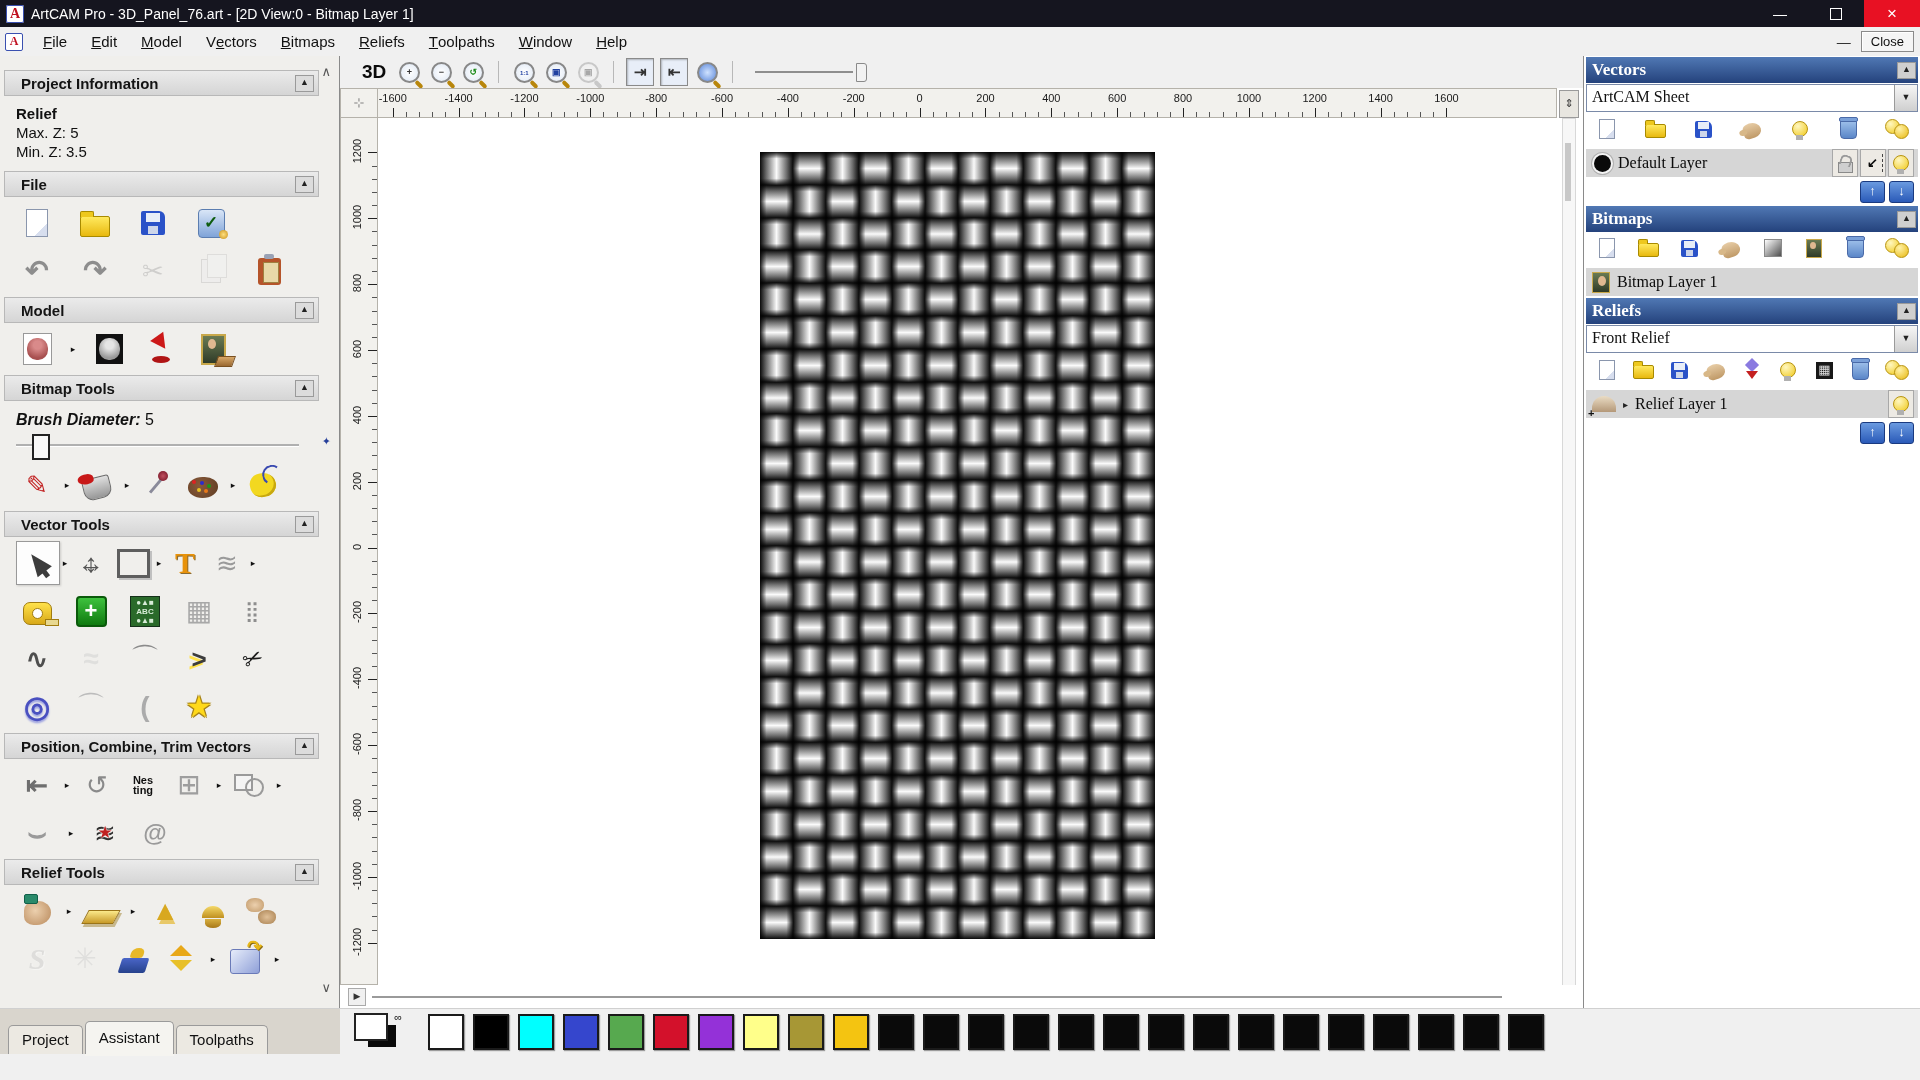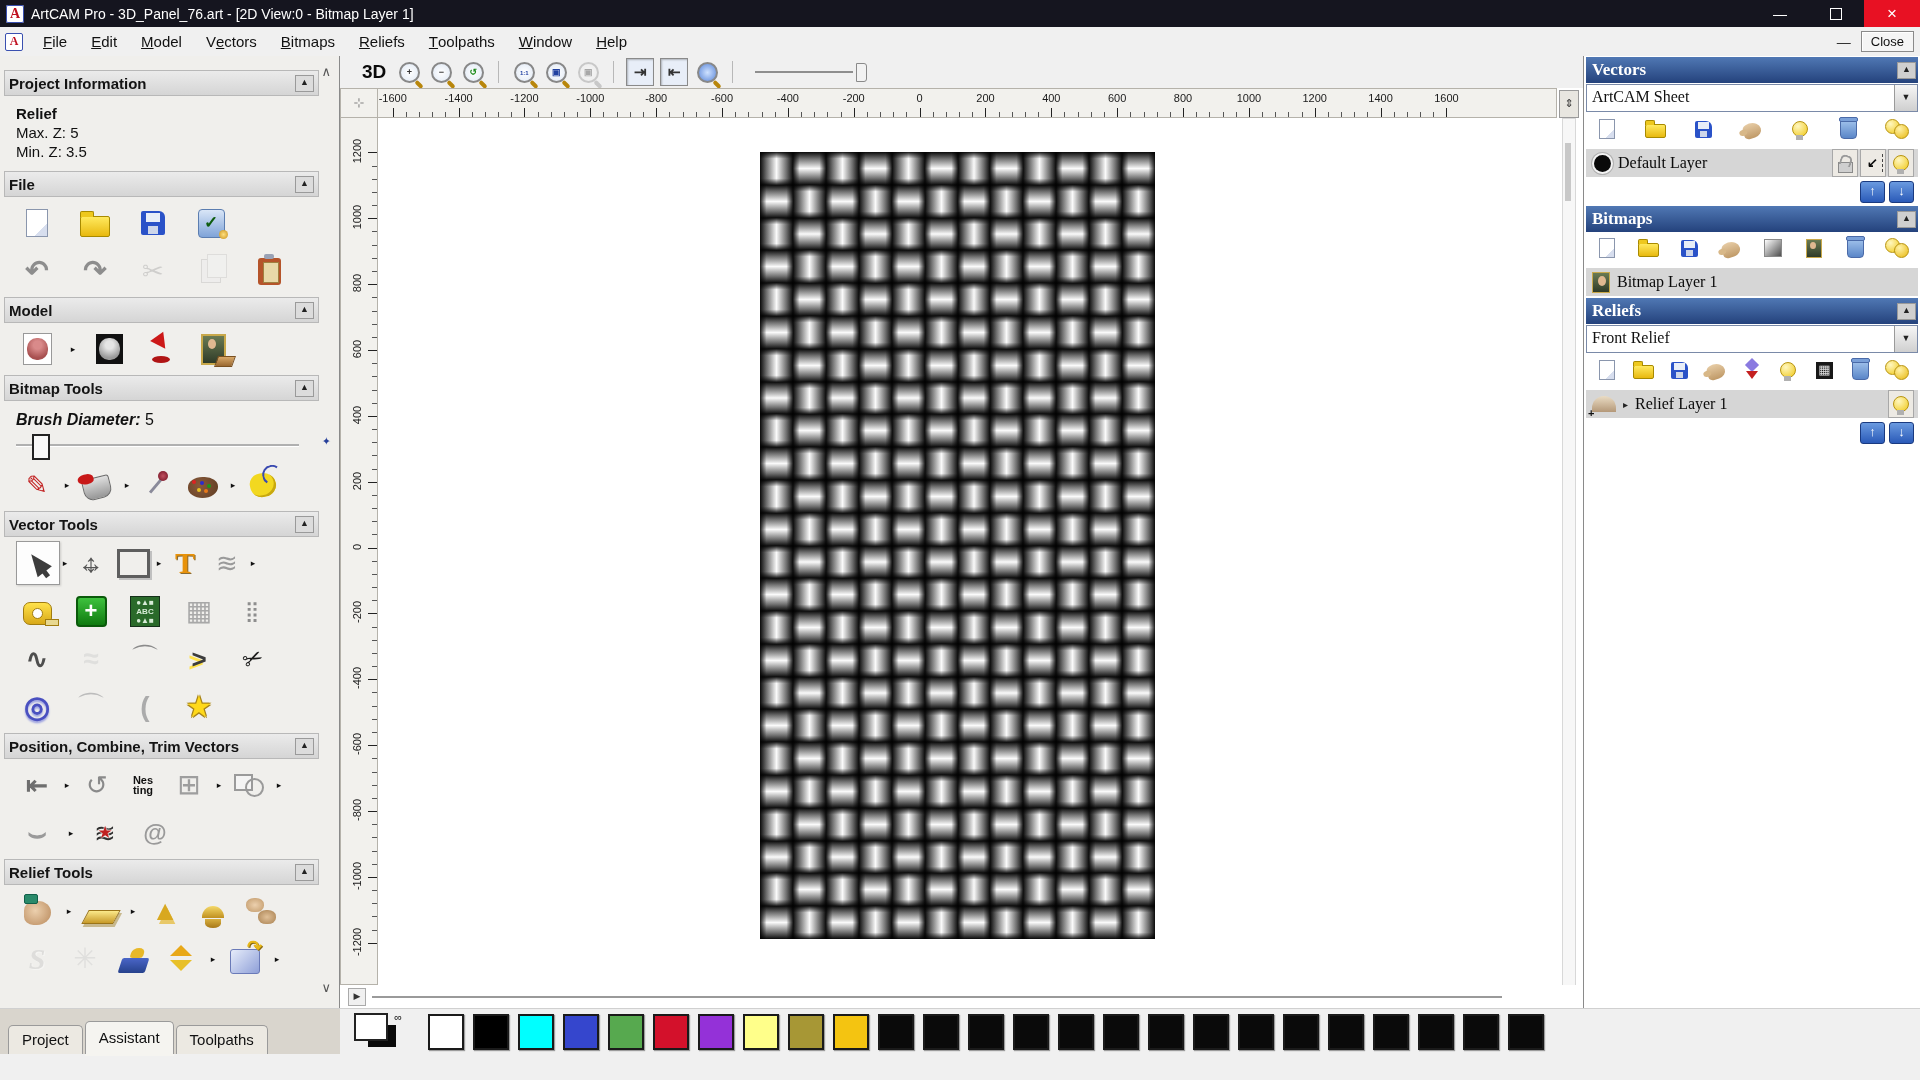--- a/index.html
+++ b/index.html
@@ -25,7 +25,7 @@
 
   
   .assistant{position:absolute;left:0;top:56px;width:339px;height:952px;background:#f0efec;border-right:1px solid #8a8a8a;overflow:hidden;}
-  .sect-h{height:24px;margin:2px 20px 2px 4px;background:linear-gradient(#ebebeb,#d5d5d5);border:1px solid #b8b8b8;display:flex;align-items:center;padding:0 4px 0 4px;}
+  .sect-h{height:24px;margin:2px 20px 2px 4px;background:linear-gradient(#ebebeb,#d5d5d5);border:1px solid #b8b8b8;display:flex;align-items:center;padding:0 4px 0 16px;}
   .sect-h b{font-size:15px;color:#141414;flex:1;}
   .colbtn{width:17px;height:15px;background:#dcdcdc;border:1px solid #9a9a9a;font-size:9px;line-height:13px;text-align:center;color:#222;}
   .projinfo{display:flex;padding:6px 0 8px 16px;gap:26px;}

